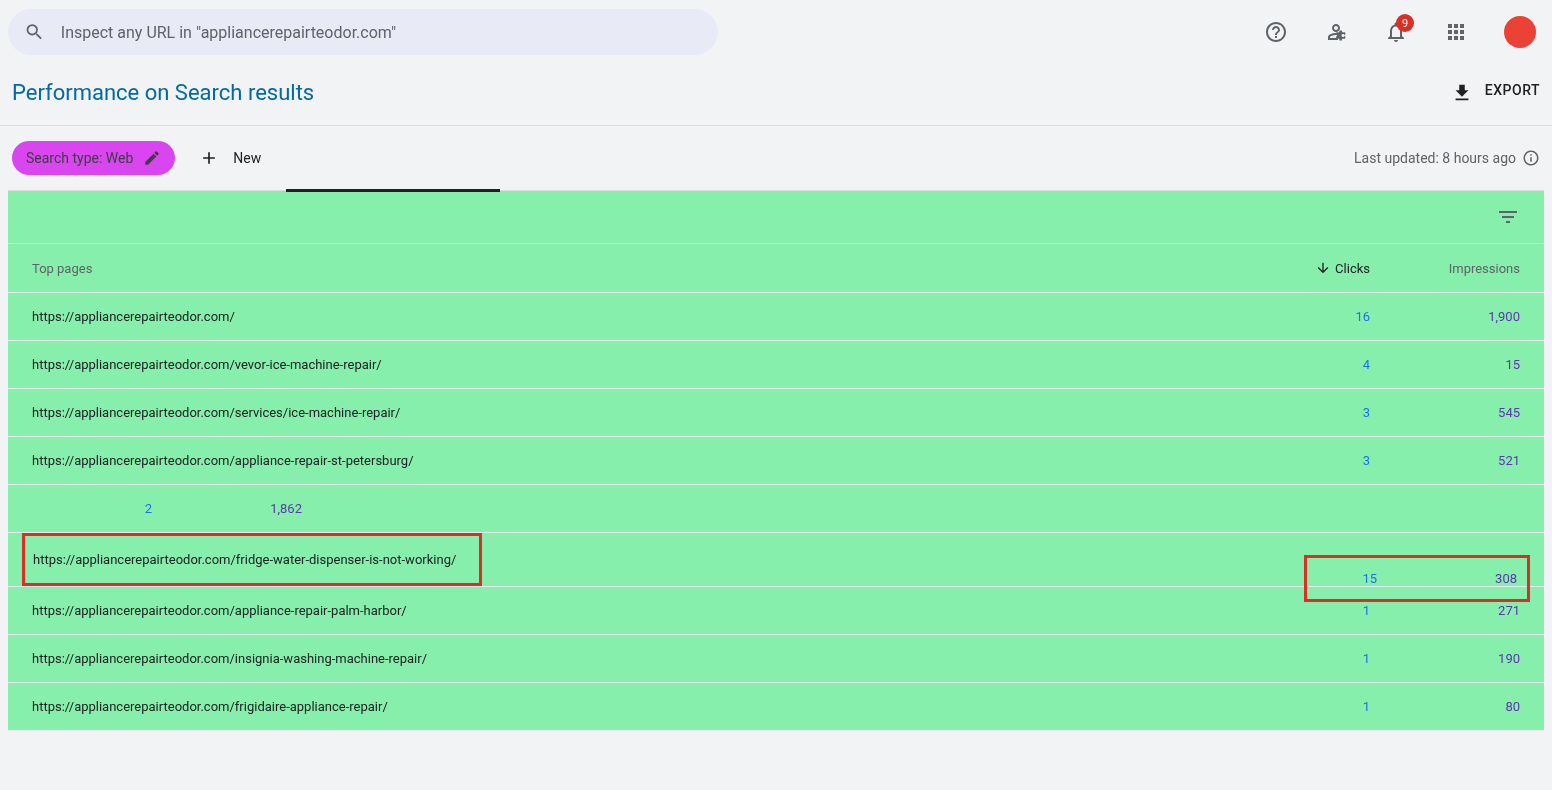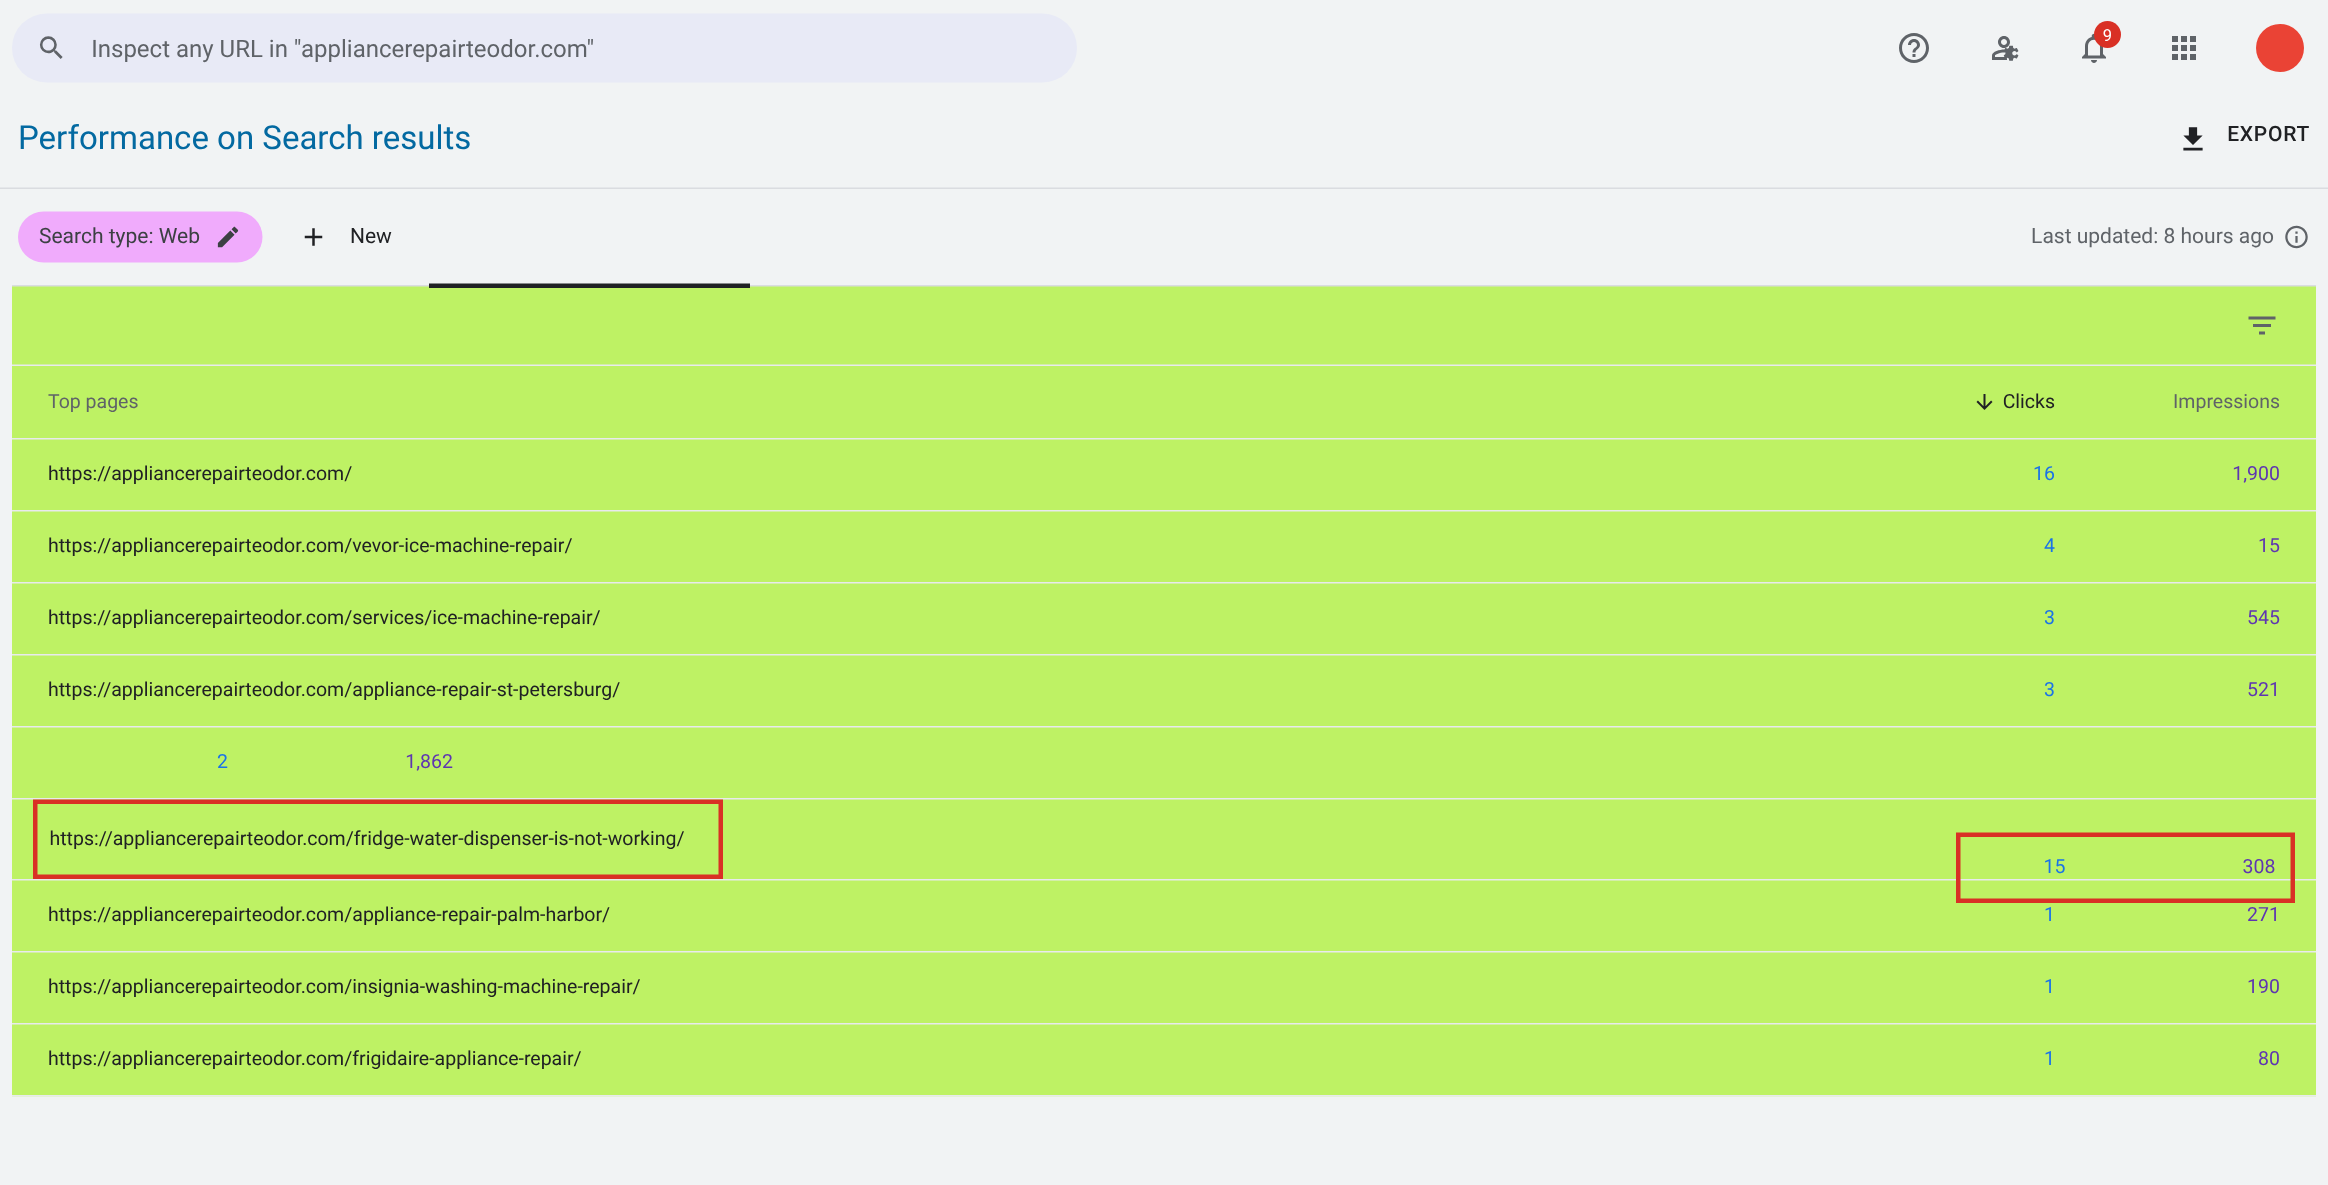--- a/index.html
+++ b/index.html
@@ -122,7 +122,7 @@
     .chip {
       display: flex;
       align-items: center;
-      background: #f0abfc;
+      background: #d946ef;
       border-radius: 20px;
       padding: 8px 14px;
       font-size: 14px;

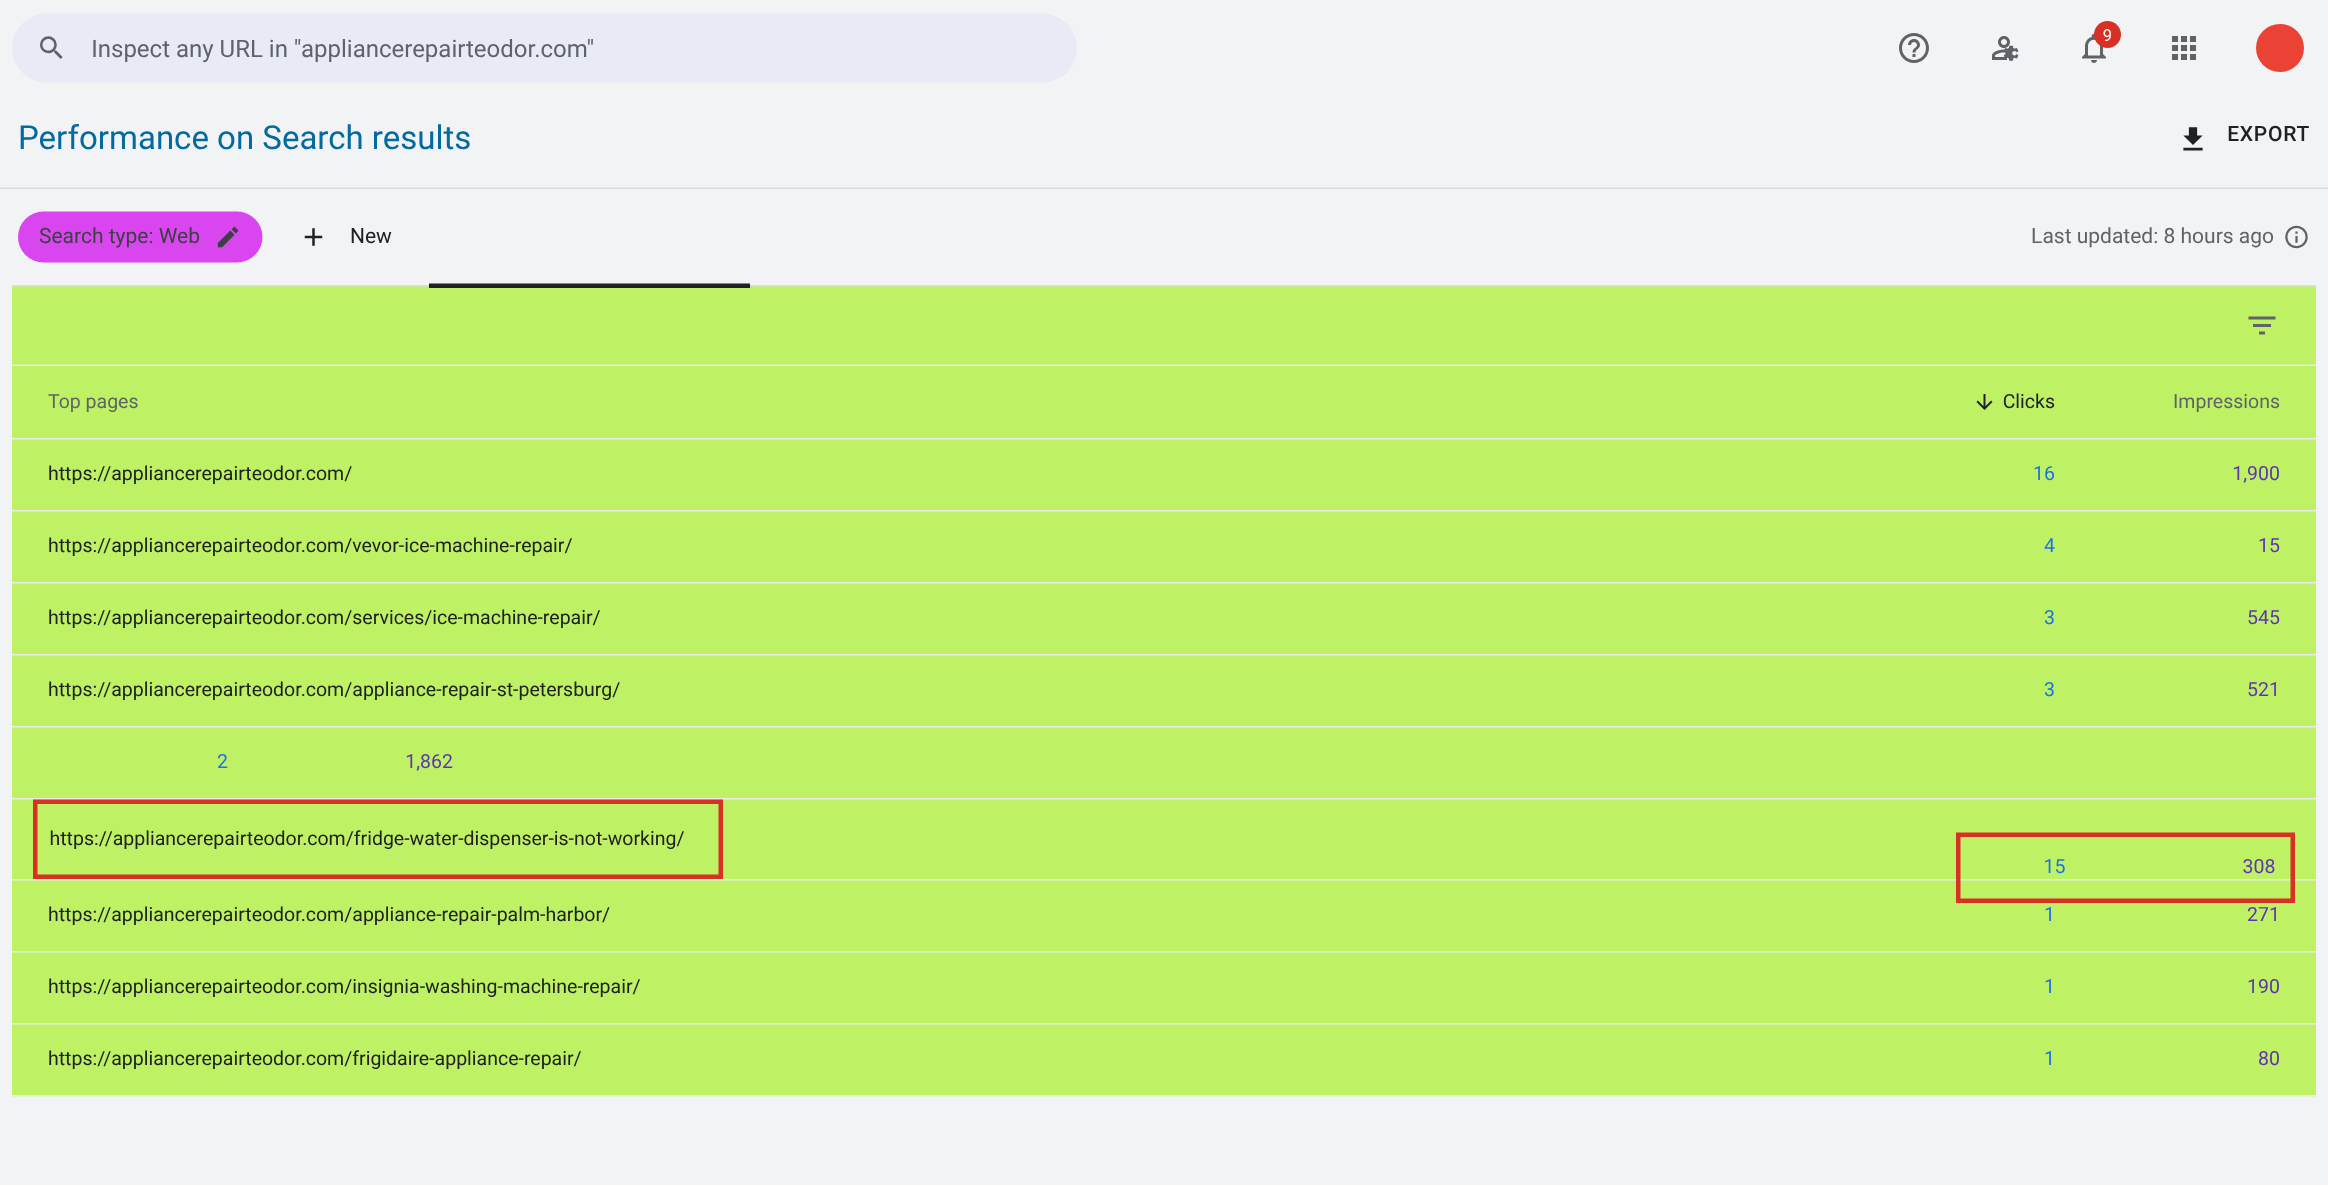--- a/index.html
+++ b/index.html
@@ -157,7 +157,7 @@
       gap: 6px;
     }
     .table-container {
-      background: #bef264;
+      background: #86efac;
       margin: 0 8px;
     }
     .tab-indicator {

